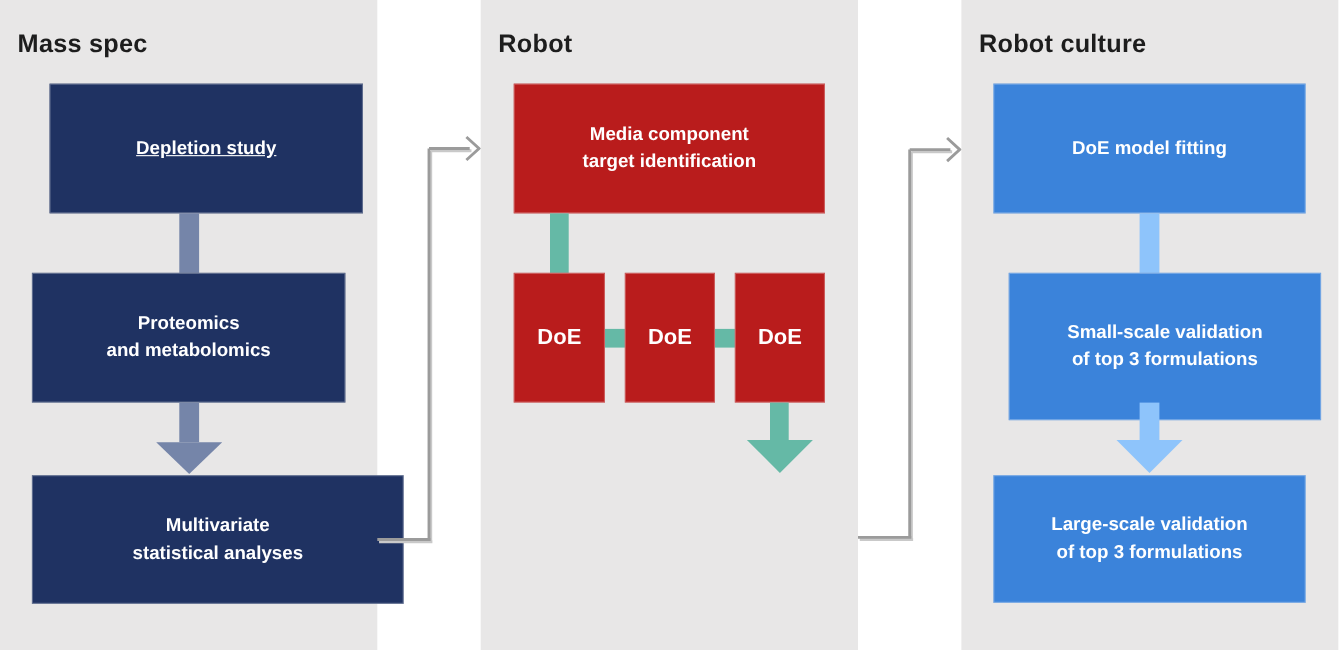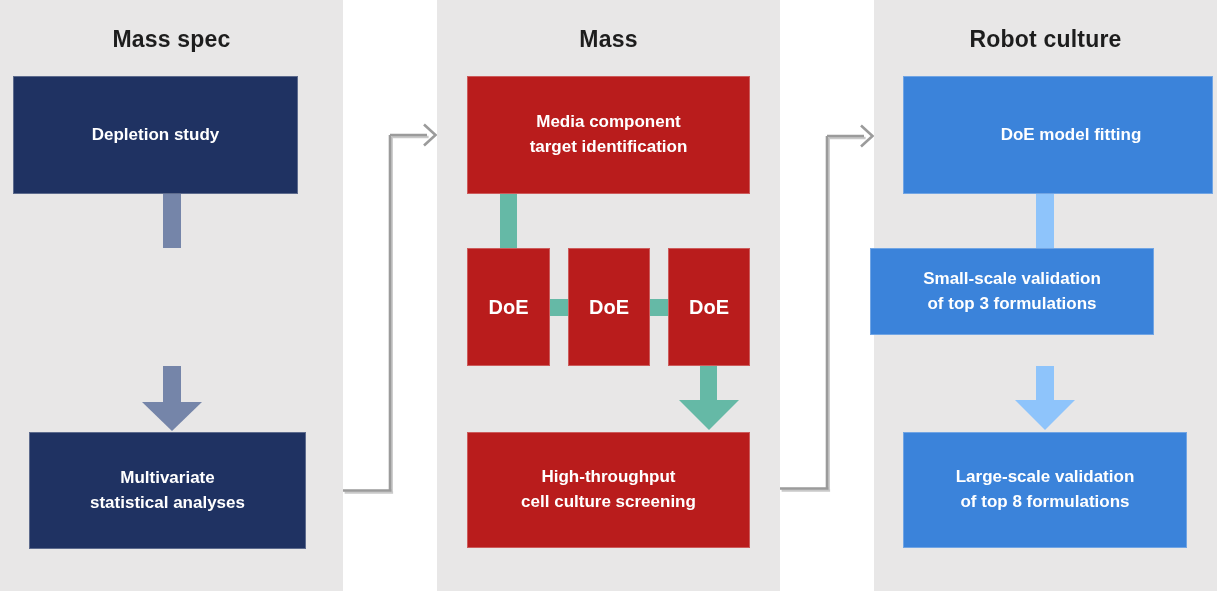--- a/index.html
+++ b/index.html
@@ -24,9 +24,9 @@
   .col-title {
     position: absolute;
     top: 26px;
-    left: 0;
+    left: 16px;
     width: 100%;
-    text-align: center;
+    text-align: left;
     font-size: 23px;
     font-weight: bold;
     color: #1d1d1d;

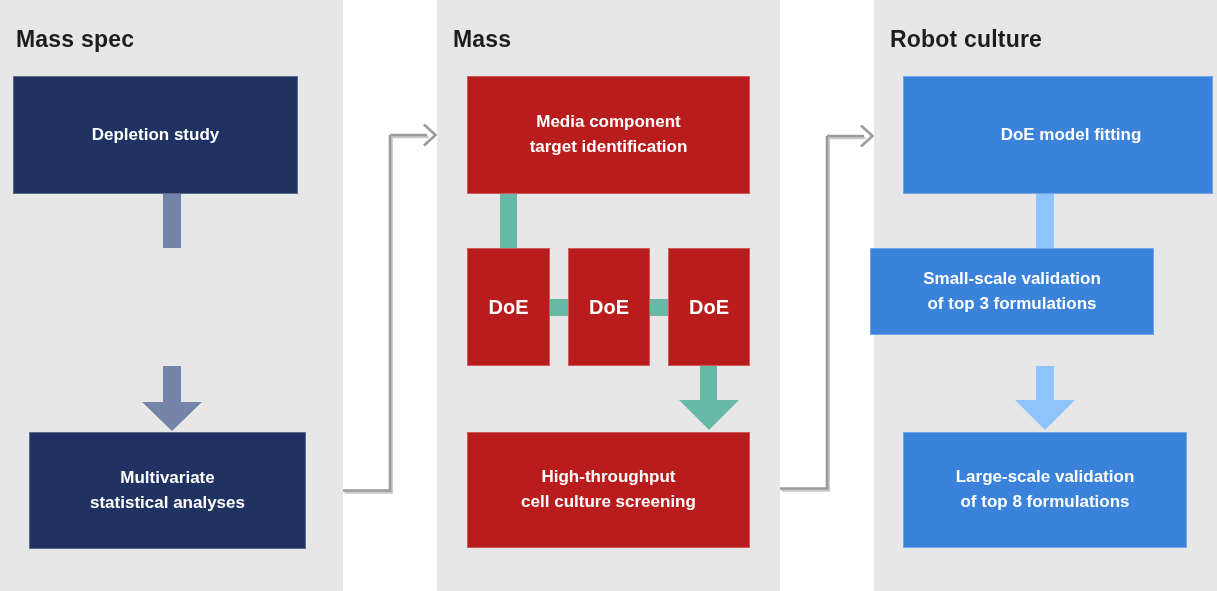--- a/index.html
+++ b/index.html
@@ -91,7 +91,7 @@
   </svg>
 
   <div class="panel p2">
-    <div class="col-title">Mass</div>
+    <div class="col-title">Robot</div>
   </div>
 
   <div class="box green" style="left:467px; top:76px; width:283px; height:118px;">Media component

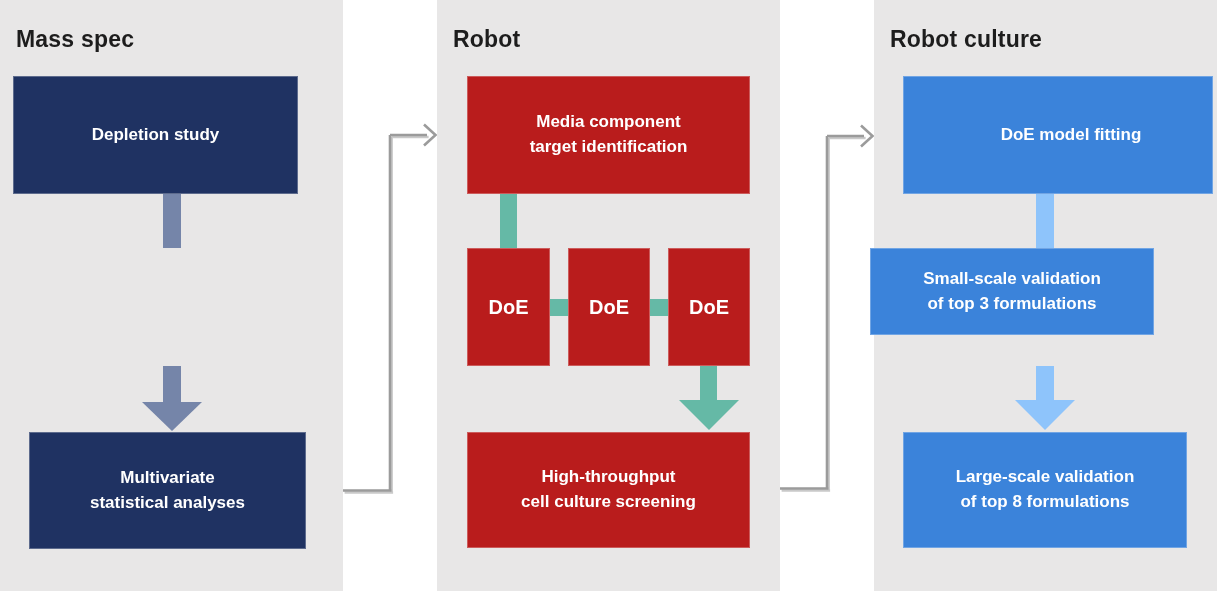--- a/index.html
+++ b/index.html
@@ -73,7 +73,7 @@
     <div class="col-title">Mass spec</div>
   </div>
 
-  <div class="box navy" style="left:13px; top:76px; width:285px; height:118px;">Depletion study</div>
+  <div class="box navy" style="left:45px; top:76px; width:285px; height:118px;text-decoration:underline;">Depletion study</div>
 
   <div class="conn navy-c" style="left:163px; top:194px; width:18px; height:54px;"></div>
 

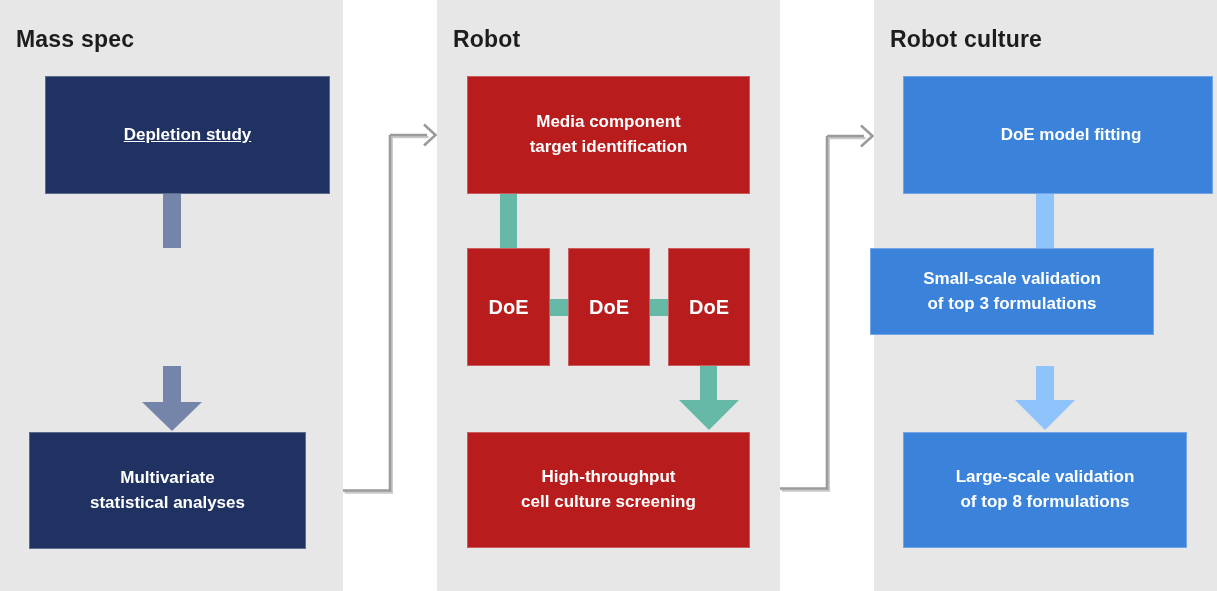--- a/index.html
+++ b/index.html
@@ -125,7 +125,7 @@
     <div class="col-title">Robot culture</div>
   </div>
 
-  <div class="box blue" style="left:903px; top:76px; width:284px; height:118px;padding-left:26px;">DoE model fitting</div>
+  <div class="box blue" style="left:903px; top:76px; width:284px; height:118px;">DoE model fitting</div>
 
   <div class="conn lblue-c" style="left:1036px; top:194px; width:18px; height:54px;"></div>
 

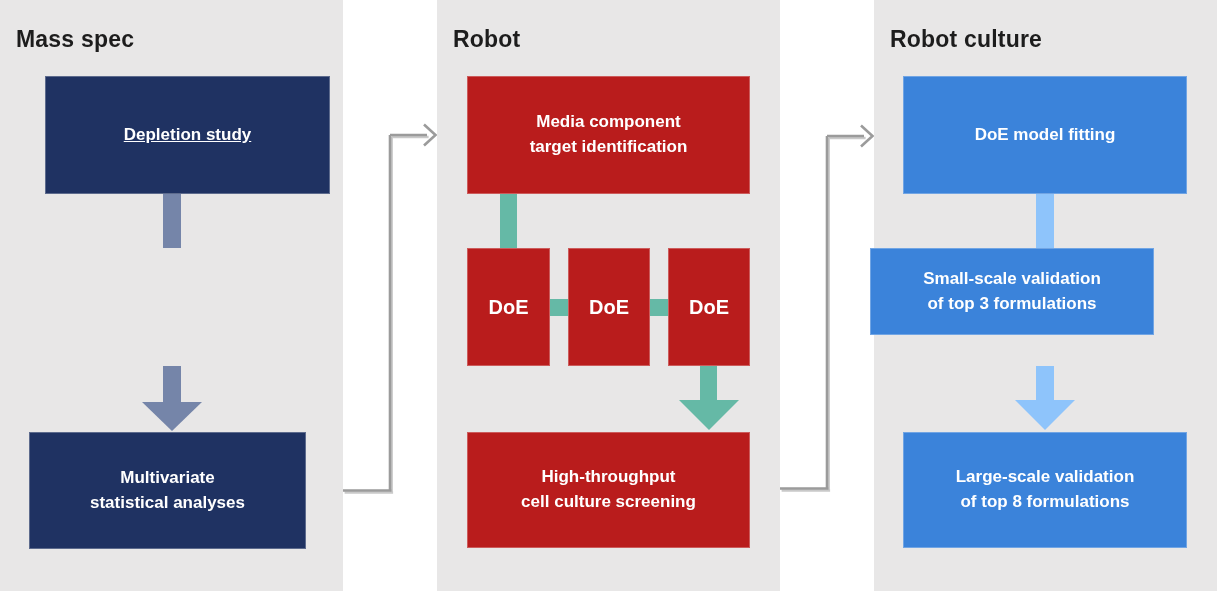--- a/index.html
+++ b/index.html
@@ -77,6 +77,8 @@
 
   <div class="conn navy-c" style="left:163px; top:194px; width:18px; height:54px;"></div>
 
+  <div class="box navy" style="left:29px; top:248px; width:285px; height:118px;">Proteomics
+and metabolomics</div>
 
   <div class="conn navy-c" style="left:163px; top:366px; width:18px; height:36px;"></div>
   <div class="tri navy-t" style="left:142px; top:402px;"></div>

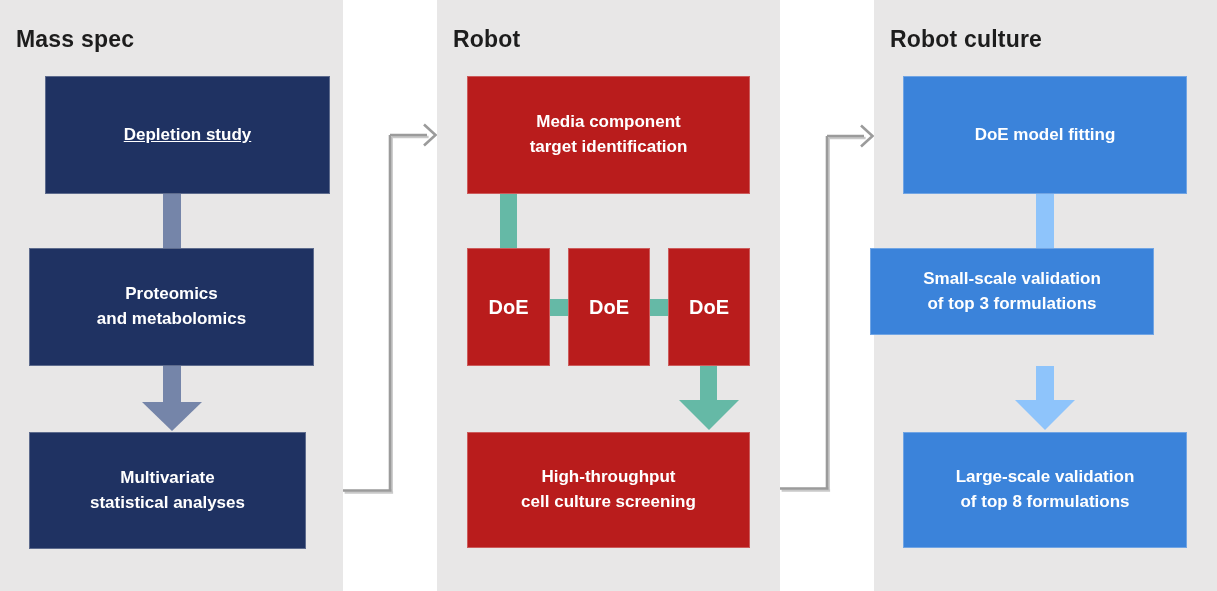--- a/index.html
+++ b/index.html
@@ -131,7 +131,7 @@
 
   <div class="conn lblue-c" style="left:1036px; top:194px; width:18px; height:54px;"></div>
 
-  <div class="box blue" style="left:870px; top:248px; width:284px; height:87px;">Small-scale validation
+  <div class="box blue" style="left:917px; top:248px; width:284px; height:134px;">Small-scale validation
 of top 3 formulations</div>
 
   <div class="conn lblue-c" style="left:1036px; top:366px; width:18px; height:34px;"></div>

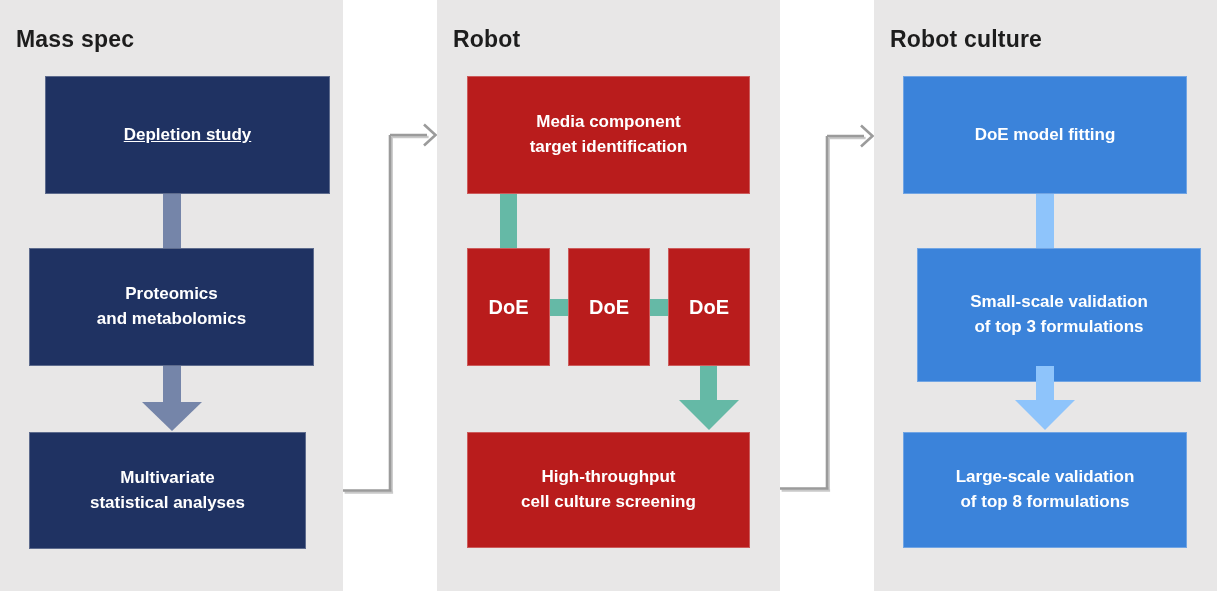--- a/index.html
+++ b/index.html
@@ -83,7 +83,7 @@
   <div class="conn navy-c" style="left:163px; top:366px; width:18px; height:36px;"></div>
   <div class="tri navy-t" style="left:142px; top:402px;"></div>
 
-  <div class="box navy" style="left:29px; top:432px; width:277px; height:117px;">Multivariate
+  <div class="box navy" style="left:29px; top:432px; width:338px; height:117px;">Multivariate
 statistical analyses</div>
 
   <svg class="flow-svg" style="left:330px; top:120px;" width="120" height="385" viewBox="0 0 120 385">

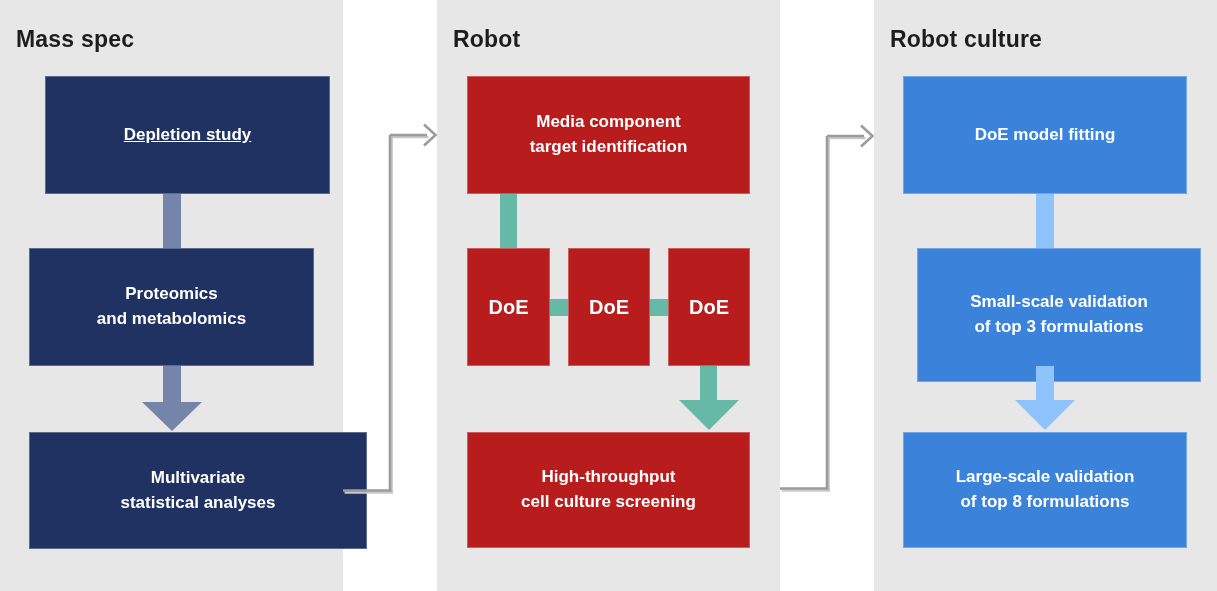--- a/index.html
+++ b/index.html
@@ -114,8 +114,6 @@
   <div class="conn teal-c" style="left:700px; top:366px; width:17px; height:34px;"></div>
   <div class="tri teal-t" style="left:679px; top:400px;"></div>
 
-  <div class="box green" style="left:467px; top:432px; width:283px; height:116px;">High-throughput
-cell culture screening</div>
 
   <svg class="flow-svg" style="left:770px; top:120px;" width="115" height="380" viewBox="0 0 115 380">
     <path d="M 10 368.5 H 58.5 M 57 369 V 16 M 57 16 H 94" fill="none" stroke="#c9c9c9" stroke-width="2.6" transform="translate(1.6,2)"></path>

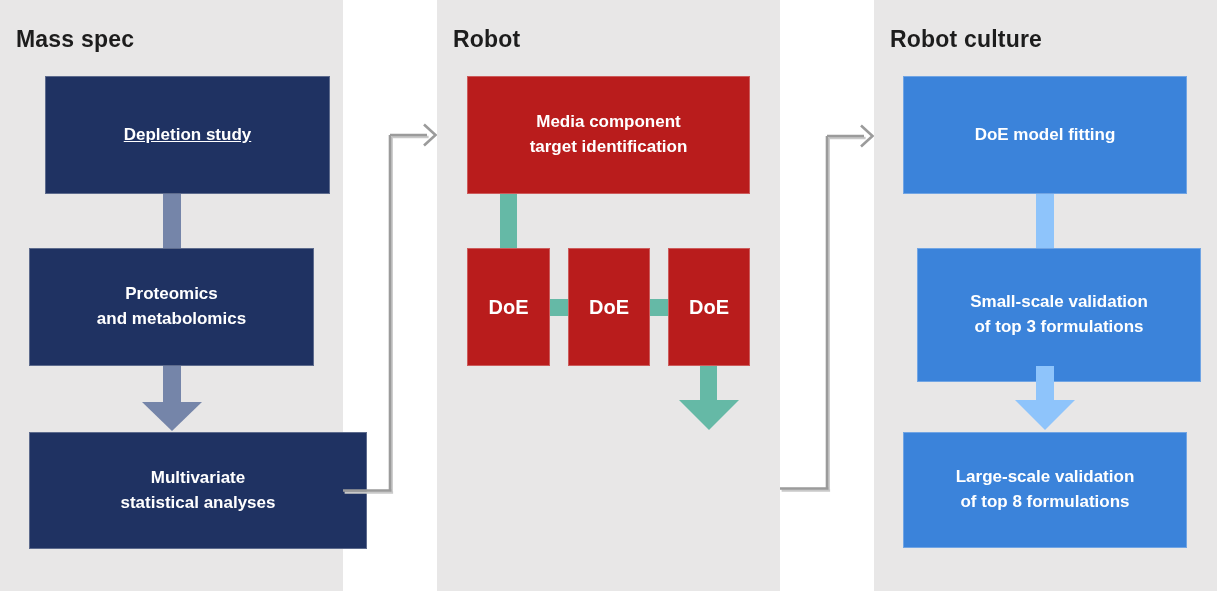--- a/index.html
+++ b/index.html
@@ -136,7 +136,7 @@
   <div class="tri lblue-t" style="left:1015px; top:400px;"></div>
 
   <div class="box blue" style="left:903px; top:432px; width:284px; height:116px;">Large-scale validation
-of top 8 formulations</div>
+of top 3 formulations</div>
 
 </div>
 

